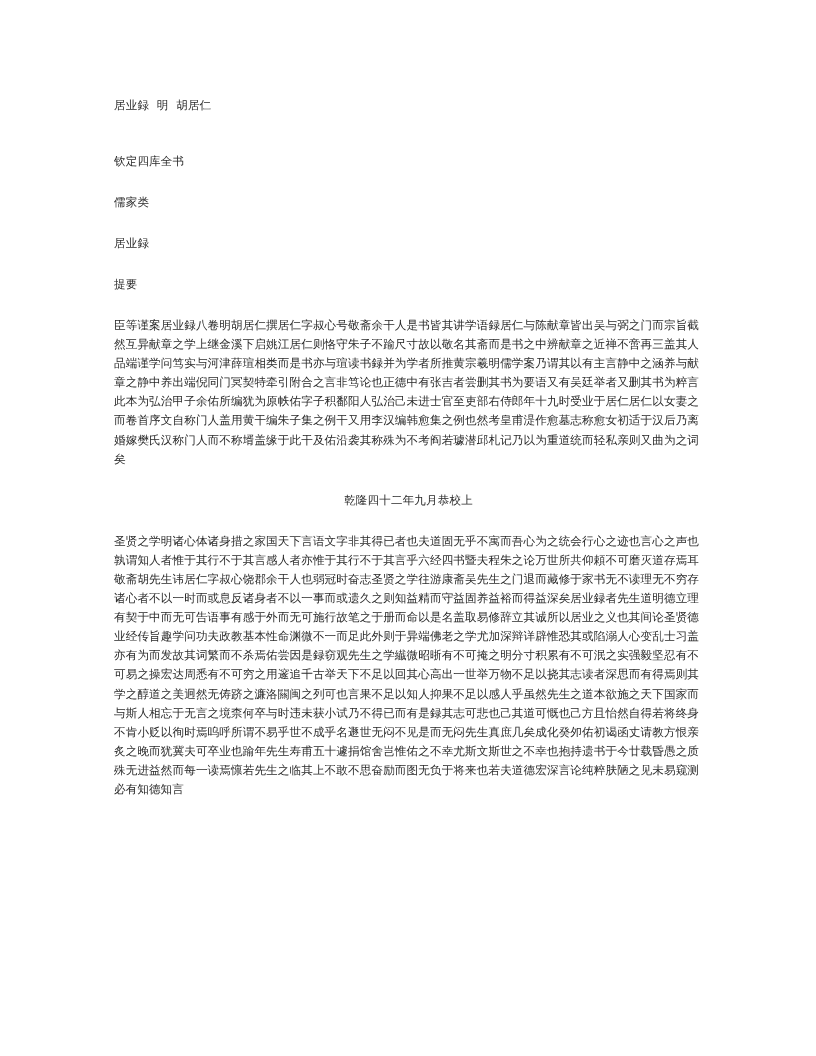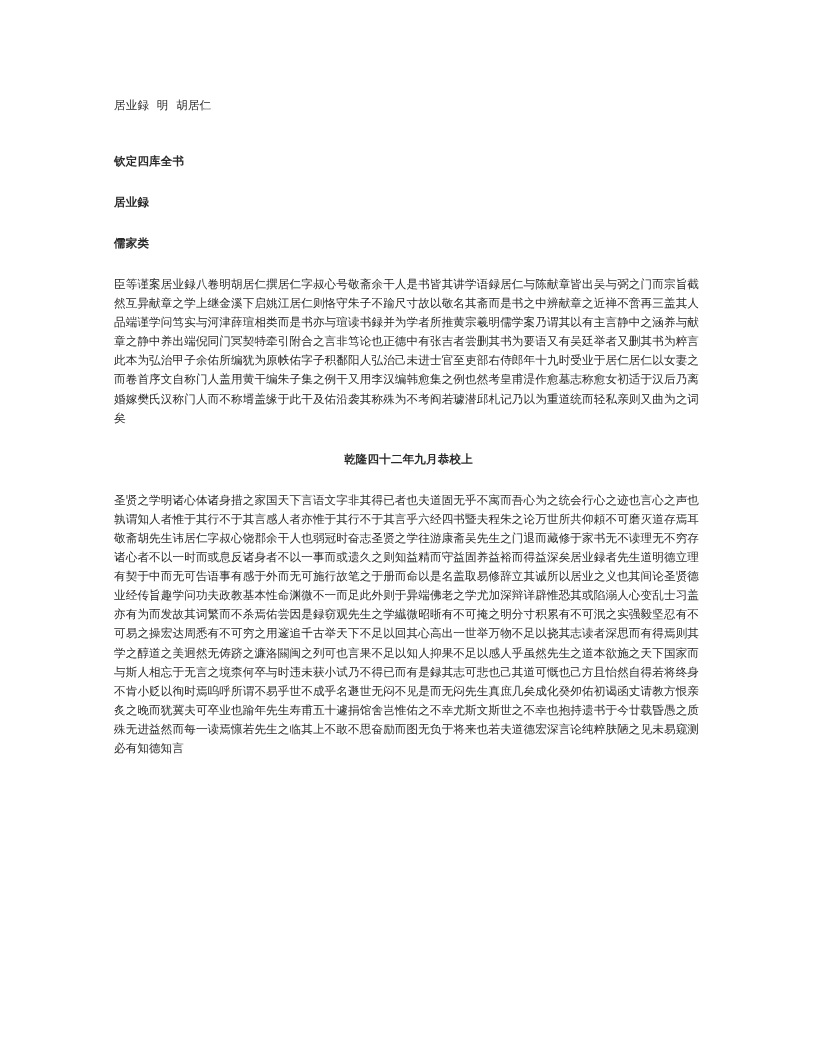--- a/index.html
+++ b/index.html
@@ -36,7 +36,6 @@
     color: #2a2a2a;
     margin: 0 0 23px 0;
     letter-spacing: 0.2px;
-    font-weight: bold;
   }
   .meta-line.first-meta {
     margin-top: 0;

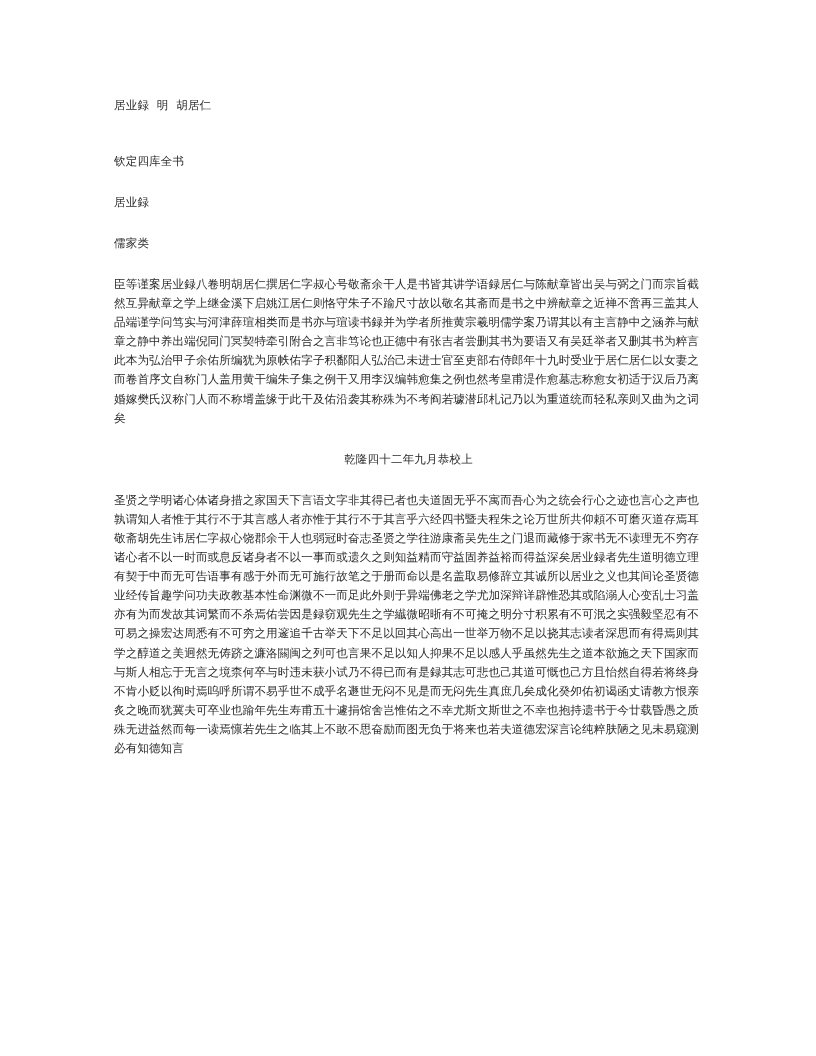--- a/index.html
+++ b/index.html
@@ -74,8 +74,8 @@
   <div class="doc-title">居业録  明  胡居仁</div>
 
   <div class="meta-line first-meta">钦定四库全书</div>
+  <div class="meta-line">儒家类</div>
   <div class="meta-line">居业録</div>
-  <div class="meta-line">儒家类</div>
 
   <p class="body-para">臣等谨案居业録八卷明胡居仁撰居仁字叔心号敬斋余干人是书皆其讲学语録居仁与陈献章皆出吴与弼之门而宗旨截然互异献章之学上继金溪下启姚江居仁则恪守朱子不踰尺寸故以敬名其斋而是书之中辨献章之近禅不啻再三盖其人品端谨学问笃实与河津薛瑄相类而是书亦与瑄读书録并为学者所推黄宗羲明儒学案乃谓其以有主言静中之涵养与献章之静中养出端倪同门冥契特牵引附合之言非笃论也正德中有张吉者尝删其书为要语又有吴廷举者又删其书为粹言此本为弘治甲子余佑所编犹为原帙佑字子积鄱阳人弘治己未进士官至吏部右侍郎年十九时受业于居仁居仁以女妻之而卷首序文自称门人盖用黄干编朱子集之例干又用李汉编韩愈集之例也然考皇甫湜作愈墓志称愈女初适于汉后乃离婚嫁樊氏汉称门人而不称壻盖缘于此干及佑沿袭其称殊为不考阎若璩潜邱札记乃以为重道统而轻私亲则又曲为之词矣</p>
 

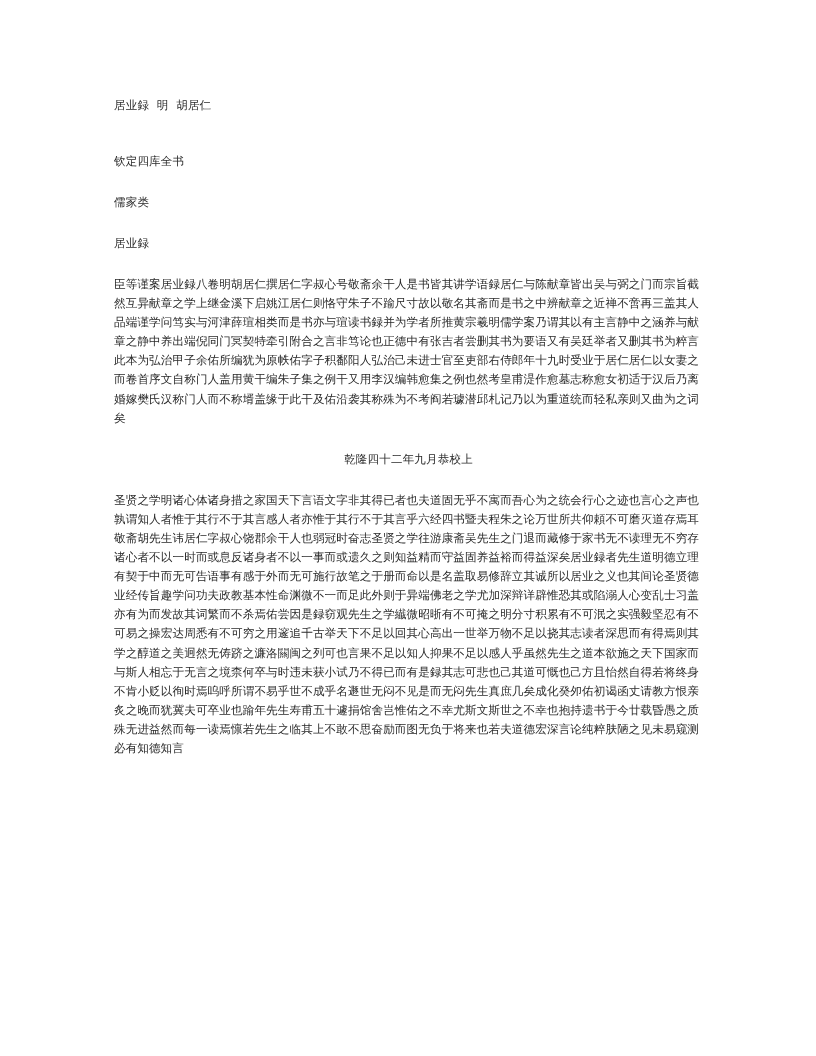--- a/index.html
+++ b/index.html
@@ -76,6 +76,7 @@
   <div class="meta-line first-meta">钦定四库全书</div>
   <div class="meta-line">儒家类</div>
   <div class="meta-line">居业録</div>
+  <div class="meta-line">提要</div>
 
   <p class="body-para">臣等谨案居业録八卷明胡居仁撰居仁字叔心号敬斋余干人是书皆其讲学语録居仁与陈献章皆出吴与弼之门而宗旨截然互异献章之学上继金溪下启姚江居仁则恪守朱子不踰尺寸故以敬名其斋而是书之中辨献章之近禅不啻再三盖其人品端谨学问笃实与河津薛瑄相类而是书亦与瑄读书録并为学者所推黄宗羲明儒学案乃谓其以有主言静中之涵养与献章之静中养出端倪同门冥契特牵引附合之言非笃论也正德中有张吉者尝删其书为要语又有吴廷举者又删其书为粹言此本为弘治甲子余佑所编犹为原帙佑字子积鄱阳人弘治己未进士官至吏部右侍郎年十九时受业于居仁居仁以女妻之而卷首序文自称门人盖用黄干编朱子集之例干又用李汉编韩愈集之例也然考皇甫湜作愈墓志称愈女初适于汉后乃离婚嫁樊氏汉称门人而不称壻盖缘于此干及佑沿袭其称殊为不考阎若璩潜邱札记乃以为重道统而轻私亲则又曲为之词矣</p>
 

